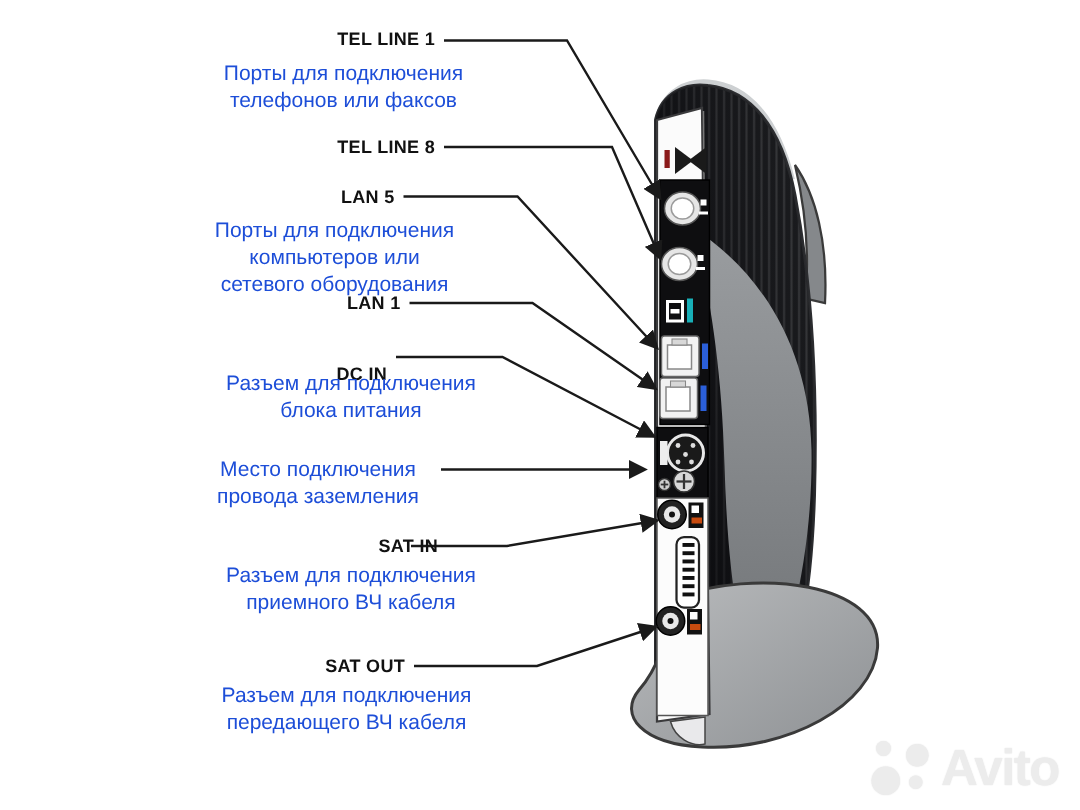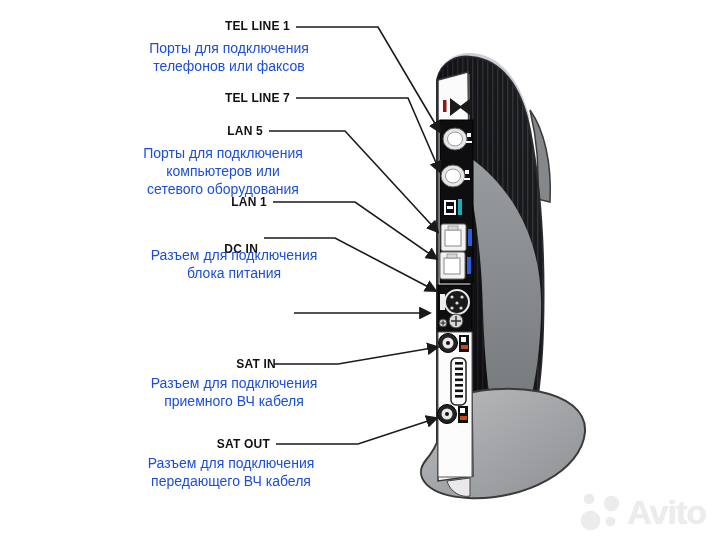--- a/index.html
+++ b/index.html
@@ -214,7 +214,7 @@
   <div class="port-desc" style="left:119px;top:39px;">Порты для подключения
 телефонов или факсов</div>
 
-  <div class="port-name" style="right:430px;top:91px;">TEL LINE 7</div>
+  <div class="port-name" style="right:430px;top:91px;">TEL LINE 8</div>
 
   <div class="port-name" style="right:457px;top:124px;">LAN 5</div>
   <div class="port-desc" style="left:113px;top:144px;">Порты для подключения

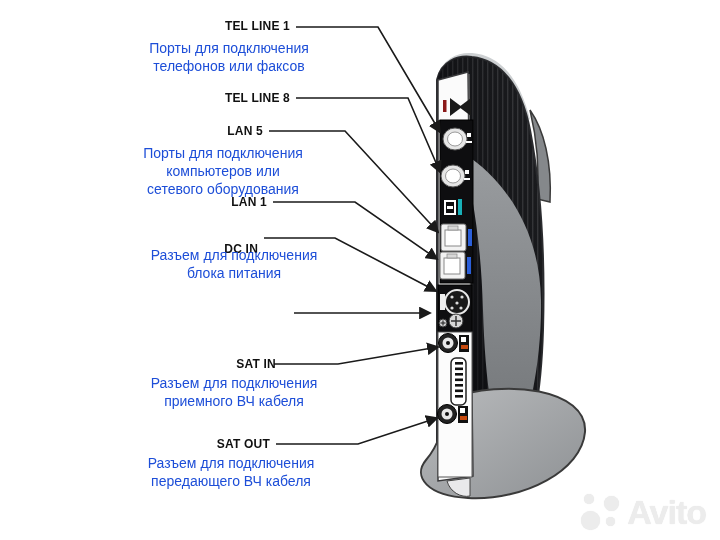--- a/index.html
+++ b/index.html
@@ -227,6 +227,8 @@
   <div class="port-desc" style="left:124px;top:246px;">Разъем для подключения
 блока питания</div>
 
+  <div class="port-desc" style="left:102px;top:303px;">Место подключения
+провода заземления</div>
 
   <div class="port-name" style="right:444px;top:357px;">SAT IN</div>
   <div class="port-desc" style="left:124px;top:374px;">Разъем для подключения

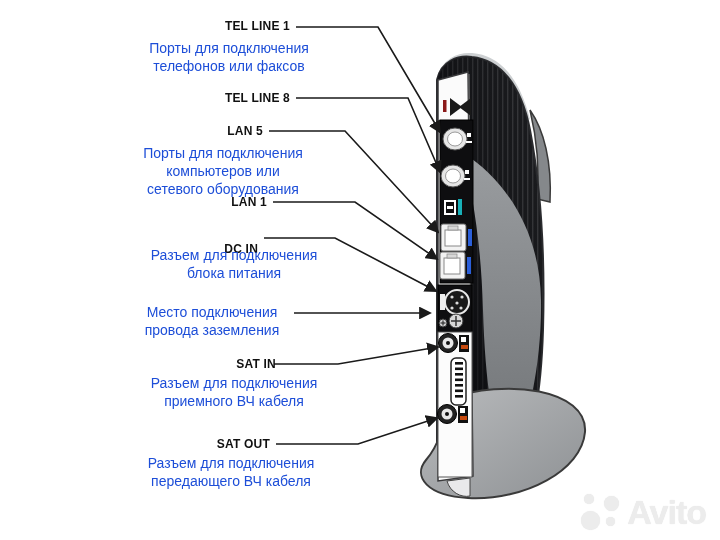--- a/index.html
+++ b/index.html
@@ -230,7 +230,7 @@
   <div class="port-desc" style="left:102px;top:303px;">Место подключения
 провода заземления</div>
 
-  <div class="port-name" style="right:444px;top:357px;">SAT IN</div>
+  <div class="port-name" style="right:428px;top:357px;">SAT IN</div>
   <div class="port-desc" style="left:124px;top:374px;">Разъем для подключения
 приемного ВЧ кабеля</div>
 

